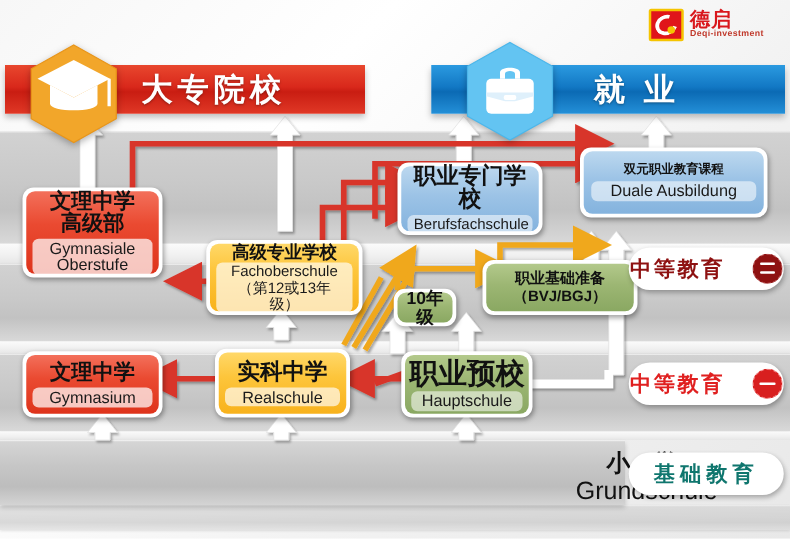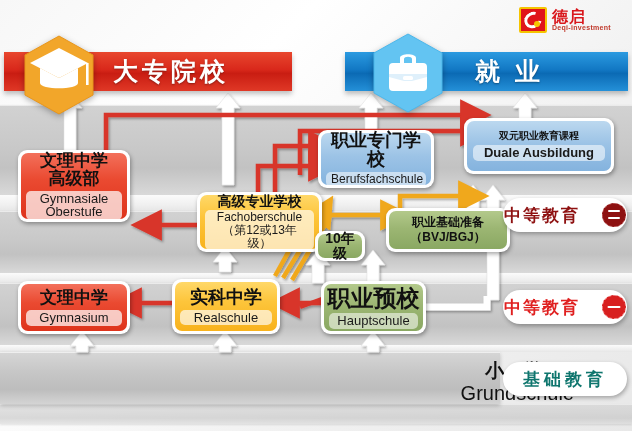--- a/index.html
+++ b/index.html
@@ -233,7 +233,7 @@
   <div class="box blue" style="left:464px;top:118px;width:150px;height:56px;">
     <div class="inner">
       <div class="cn" style="font-size:10px;">双元职业教育课程</div>
-      <div class="de" style="font-size:13px;font-weight:bold;">Duale Ausbildung</div>
+      <div class="de" style="font-size:13px;">Duale Ausbildung</div>
     </div>
   </div>
 

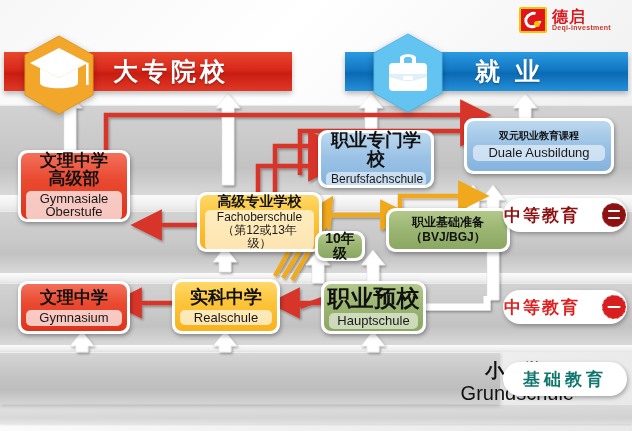--- a/index.html
+++ b/index.html
@@ -216,7 +216,7 @@
     </div>
   </div>
 
-  <div class="box orange" style="left:165px;top:192px;width:125px;height:60px;margin-left:32px;">
+  <div class="box orange" style="left:165px;top:192px;width:125px;height:60px;">
     <div class="inner">
       <div class="cn" style="font-size:14px;">高级专业学校</div>
       <div class="de" style="font-size:12px;margin-top:2px;">Fachoberschule<br>（第12或13年级）</div>

